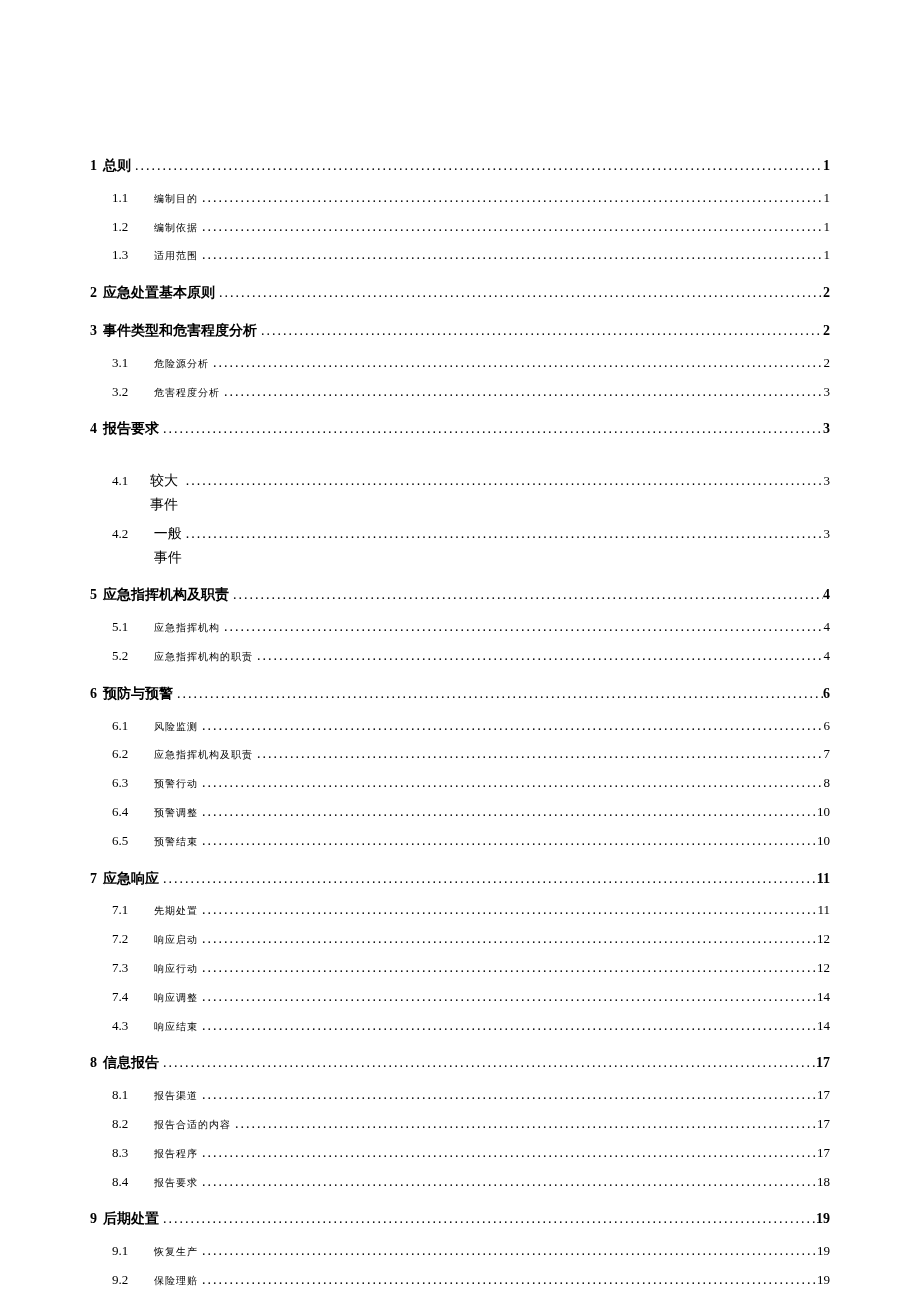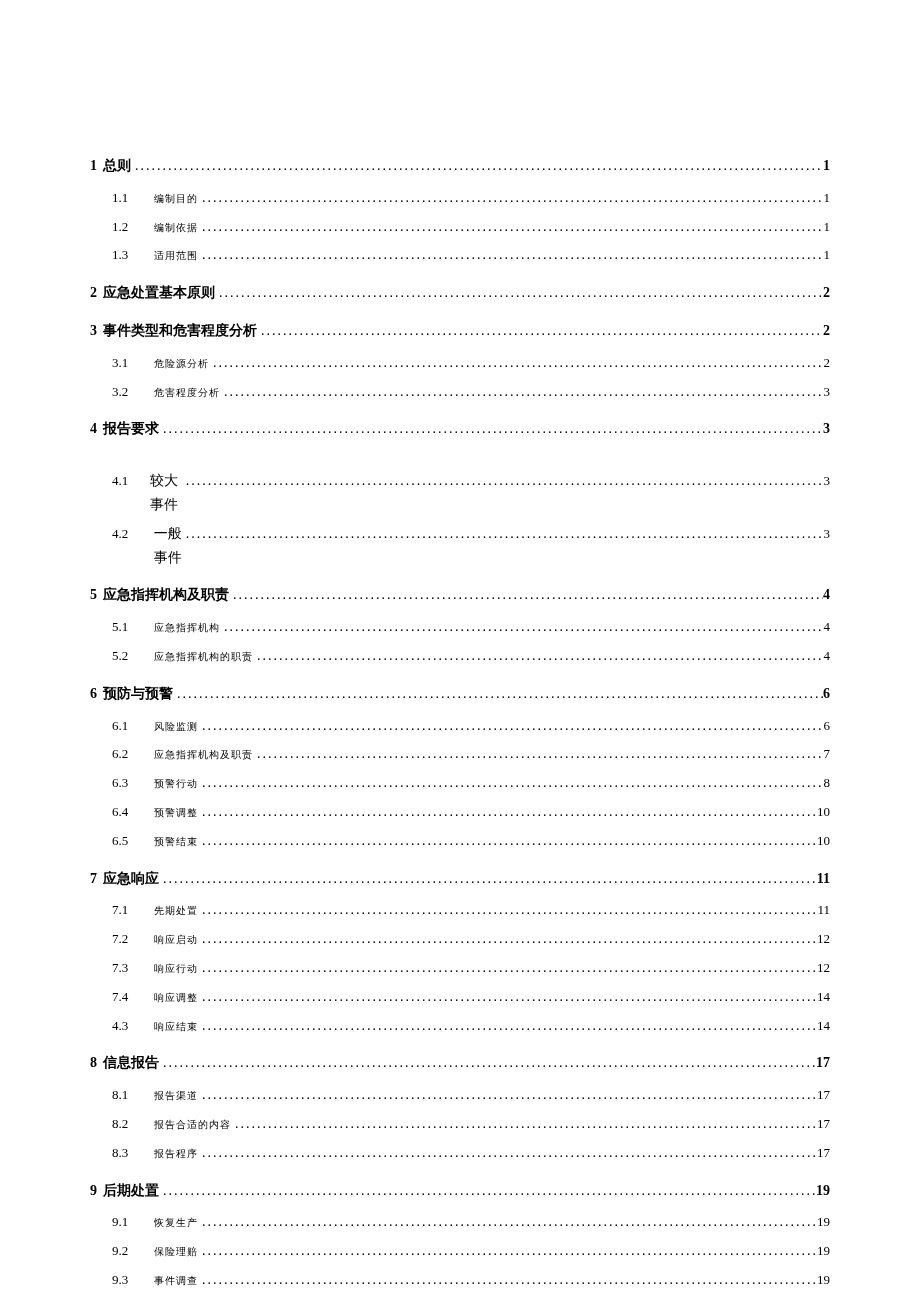--- a/index.html
+++ b/index.html
@@ -224,6 +224,12 @@
       <span class="leader"></span>
       <span class="page">17</span>
     </div>
+    <div class="toc-line level2">
+      <span class="num">8.4</span>
+      <span class="title-txt">报告要求</span>
+      <span class="leader"></span>
+      <span class="page">18</span>
+    </div>
     <div class="toc-line level1">
       <span class="num">9</span>
       <span class="title-txt">后期处置</span>

